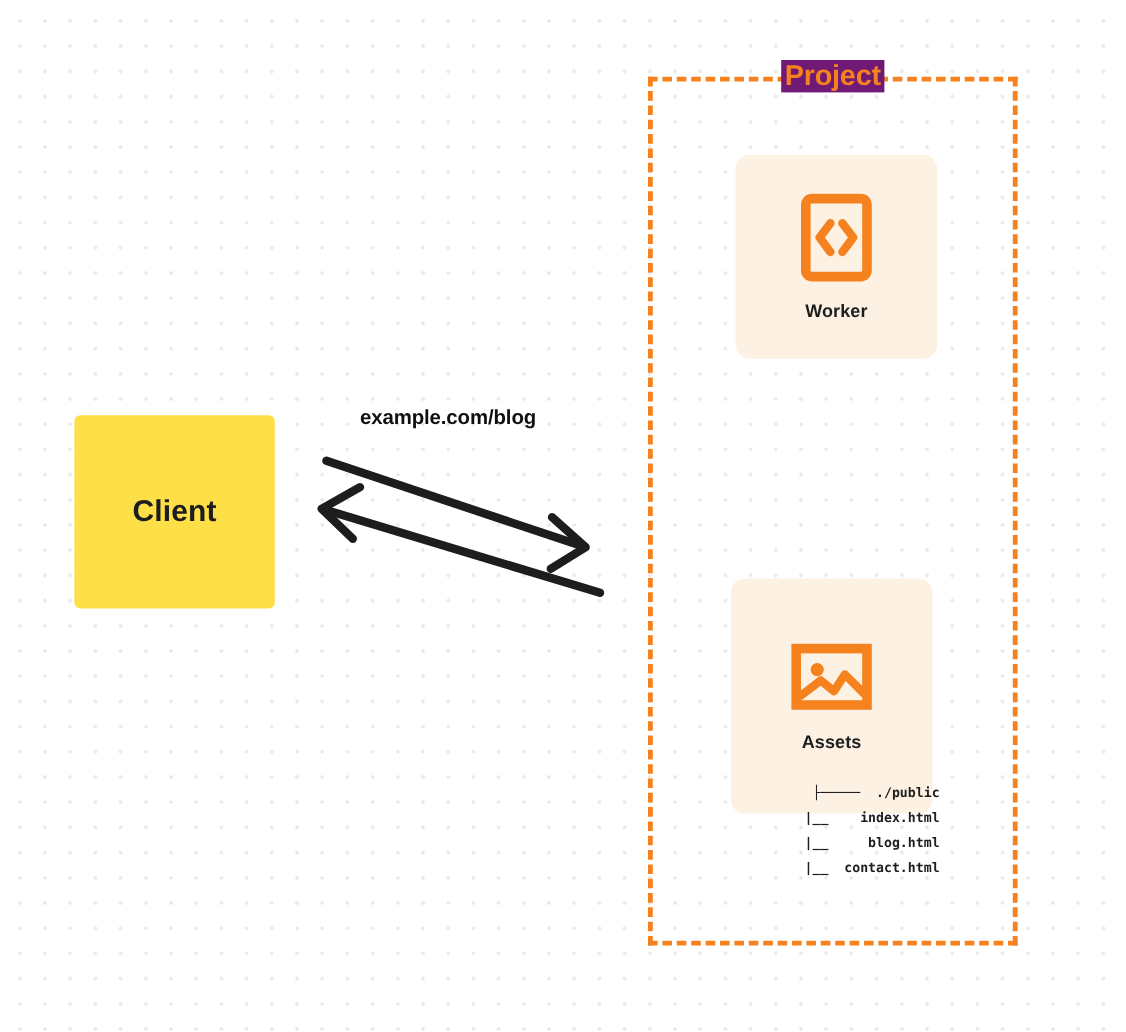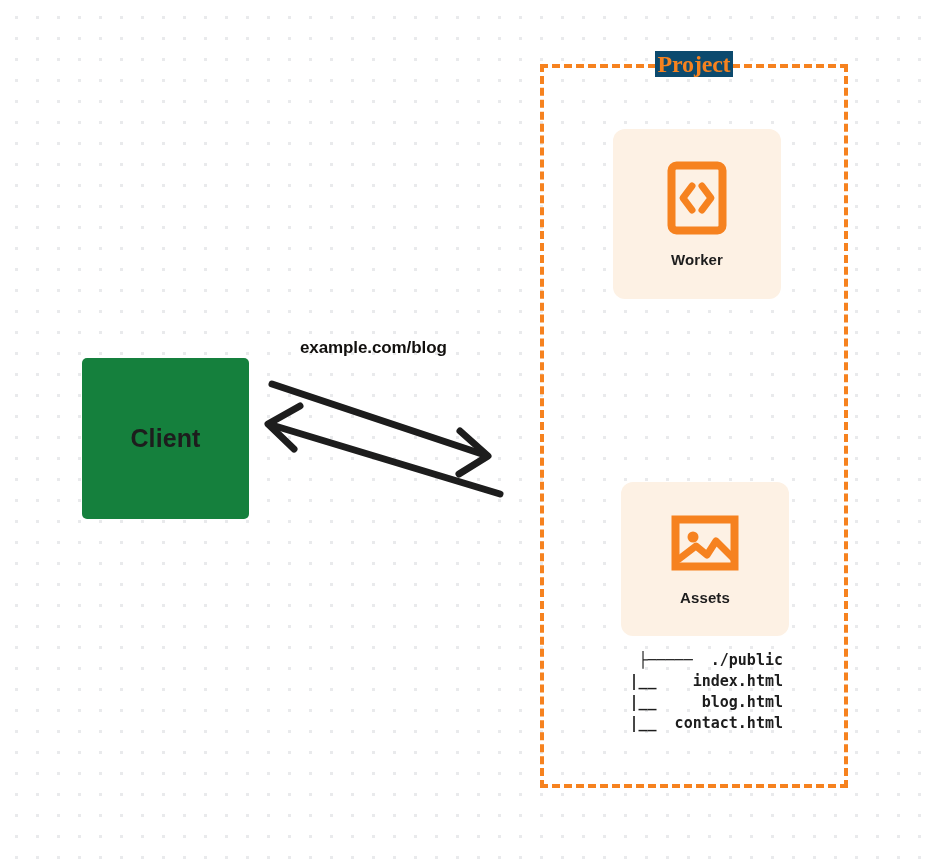--- a/index.html
+++ b/index.html
@@ -89,9 +89,8 @@
     letter-spacing: -0.2px;
   }
   .project-title span {
-    background: #0c4a6e;
+    background: #701a75;
     padding: 0 3px;
-    font-family: Liberation Serif, serif;
   }
 
   

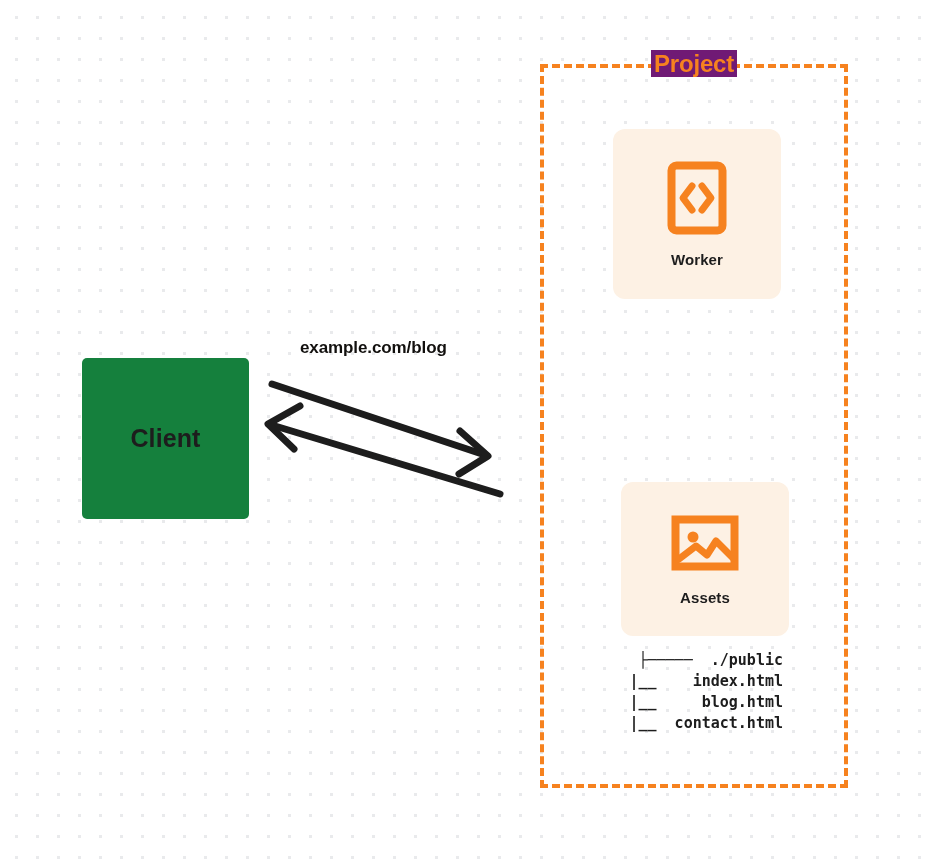--- a/index.html
+++ b/index.html
@@ -27,15 +27,14 @@
   .client-box {
     position: absolute;
     left: 62px;
-    top: 358px;
+    top: 346px;
     width: 167px;
     height: 161px;
-    background: #15803d;
+    background: #fde047;
     border-radius: 5px;
     display: flex;
     align-items: center;
     justify-content: center;
-    margin-left: 20px;
   }
   .client-label {
     font-size: 25px;

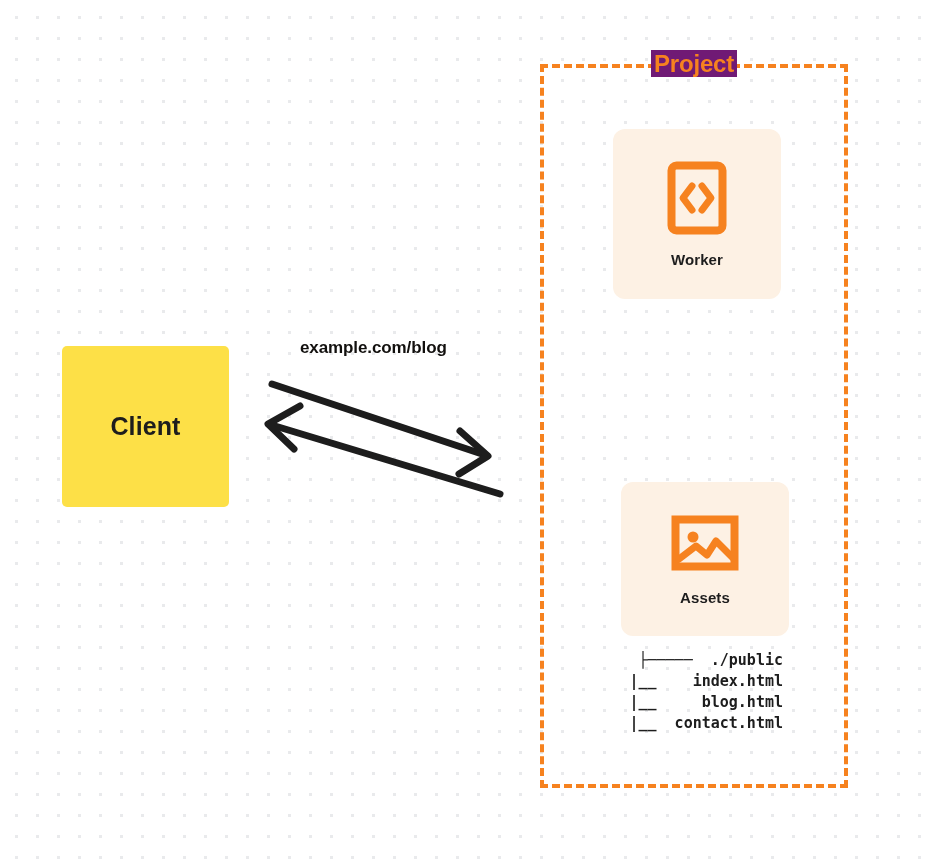--- a/index.html
+++ b/index.html
@@ -112,8 +112,7 @@
     left: 609px;
     top: 482px;
     width: 168px;
-    height: 154px;
-    margin-left: 12px;
+    height: 196px;
   }
   .card-icon {
     display: block;

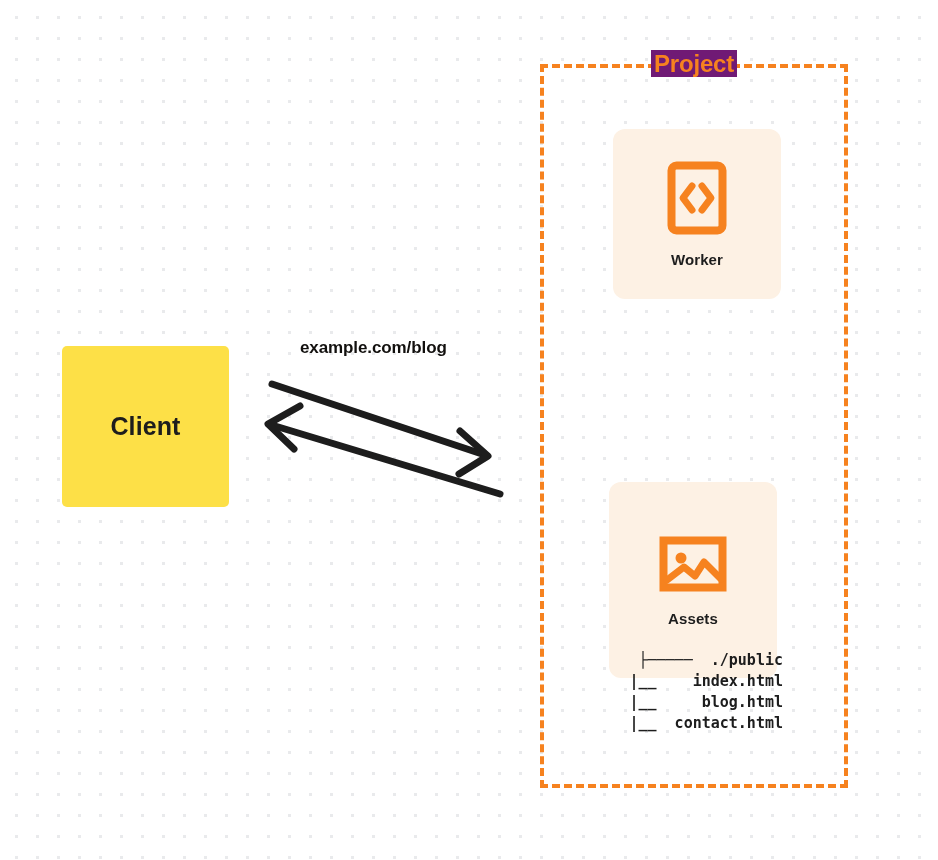--- a/index.html
+++ b/index.html
@@ -132,7 +132,7 @@
     top: 650px;
     width: 198px;
     font-family: "DejaVu Sans Mono", monospace;
-    font-size: 15px;
+    font-size: 11px;
     font-weight: bold;
     line-height: 21px;
     color: #1d1d1d;

